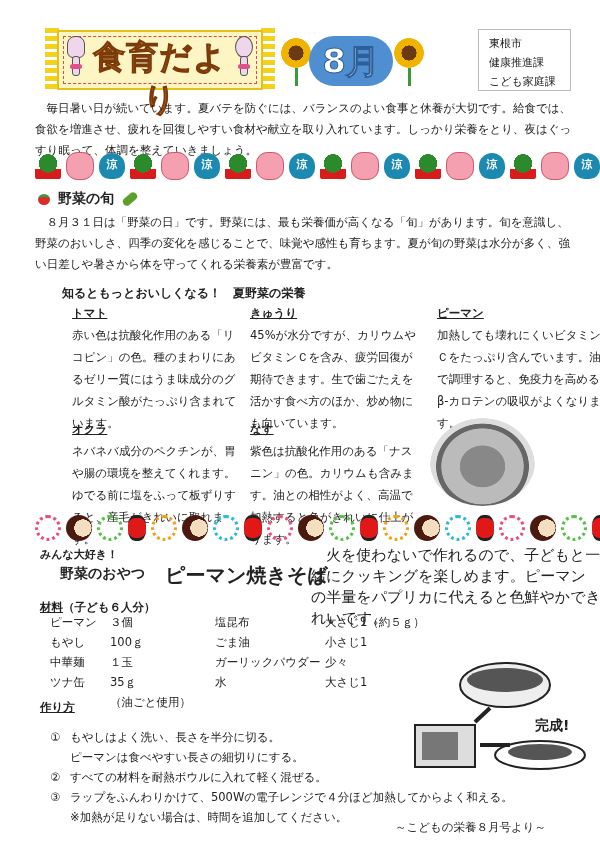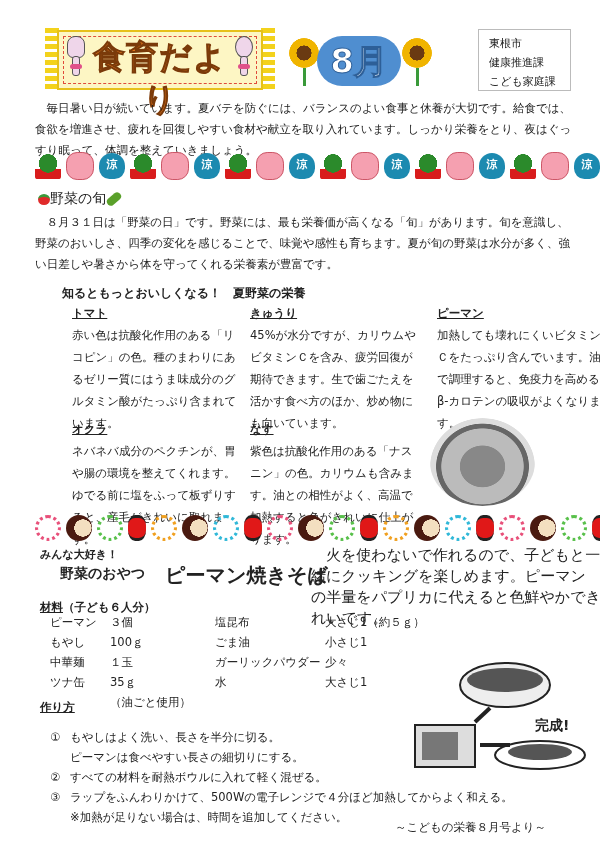--- a/index.html
+++ b/index.html
@@ -15,7 +15,7 @@
   .utensil .head{width:16px;height:20px;background:#efd6ea;border:1.5px solid #555;border-radius:8px 8px 6px 6px;margin:0 auto;}
   .utensil .stem{width:6px;height:18px;background:#efd6ea;border:1.5px solid #555;margin:-2px auto 0;border-radius:3px;}
   .utensil .bow{width:12px;height:5px;background:#e0508a;margin:-12px auto 0;border-radius:3px;}
-  .month{left:289px;top:32px;width:140px;height:58px;}
+  .month{left:281px;top:32px;width:140px;height:58px;}
   .month .pill{position:absolute;left:28px;top:4px;width:84px;height:50px;background:#4f8ed0;border-radius:26px;}
   .month .txt{position:absolute;left:28px;top:4px;width:84px;height:50px;text-align:center;line-height:50px;font-size:34px;font-weight:bold;color:#fff;-webkit-text-stroke:1px #2d5f98;}
   .sunflower{position:absolute;top:6px;width:30px;height:50px;}

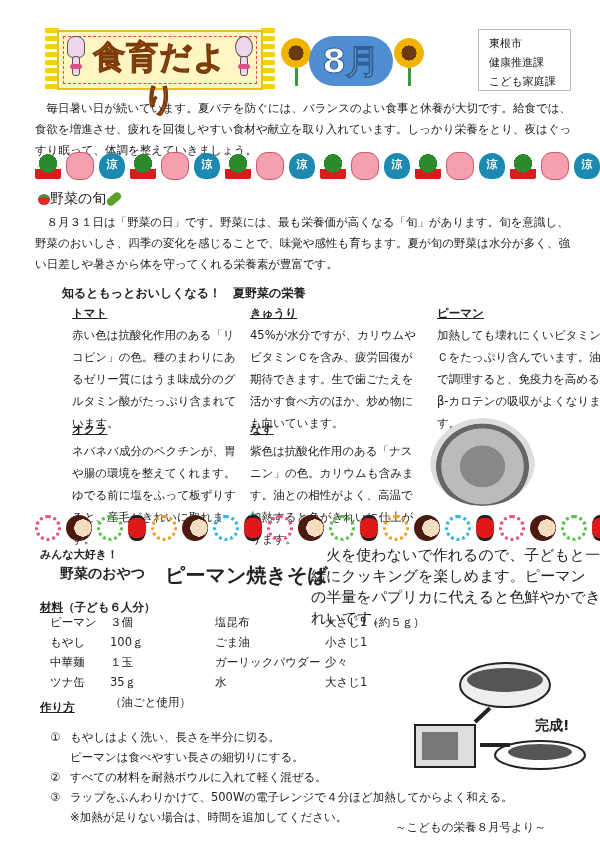--- a/index.html
+++ b/index.html
@@ -35,7 +35,7 @@
   .fw4{border:3px dotted #30b8d8;box-sizing:border-box;}
   .drum{background:radial-gradient(circle at 65% 50%,#f3dfc0 0 40%,#4a1a10 41%);}
   .lantern{background:#e01818;border-radius:40%;width:18px;border-top:3px solid #222;border-bottom:3px solid #222;box-sizing:border-box;}
-  .sec-head{left:38px;top:190px;font-size:14px;font-weight:normal;display:flex;align-items:center;}
+  .sec-head{left:38px;top:190px;font-size:14px;font-weight:bold;display:flex;align-items:center;gap:8px;}
   .tomato{width:12px;height:11px;background:#e02a2a;border-radius:50%;border-top:3px solid #3a9a3a;box-sizing:border-box;}
   .cuke{width:16px;height:8px;background:#5aa02a;border-radius:6px;transform:rotate(-40deg);}
   .veg-title{left:62px;top:285px;font-size:12px;font-weight:bold;}

